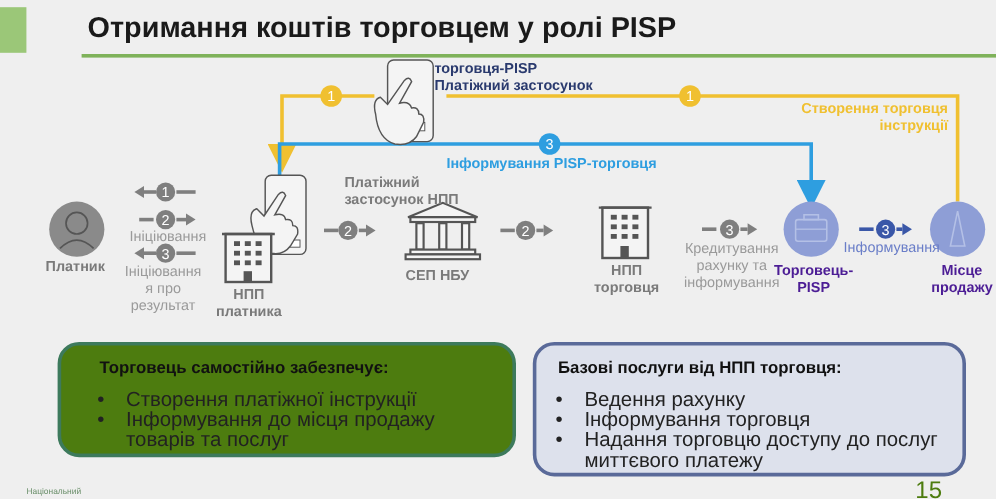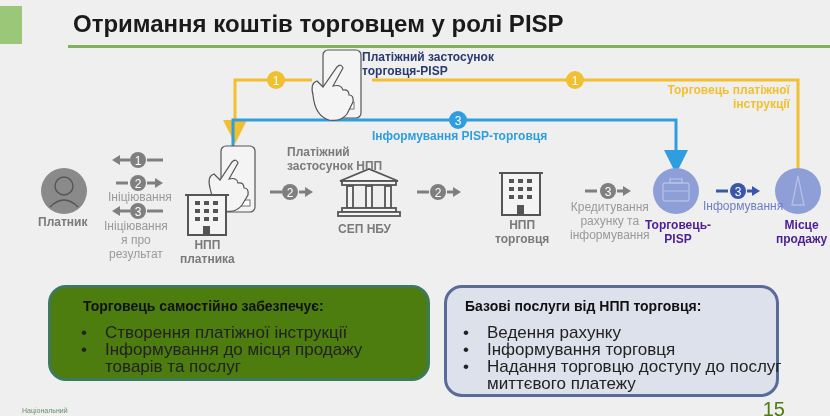--- a/index.html
+++ b/index.html
@@ -194,8 +194,8 @@
 </svg>
 
 <div class="lbl navy-b" style="left:362px; top:50px; text-align:left; color:#2a3a6e;">
+  <div>торговця-PISP</div>
   <div>Платіжний застосунок</div>
-  <div>торговця-PISP</div>
 </div>
 <div class="lbl yellow-b" style="right:40px; top:83px; text-align:right;">
   <div>Торговець платіжної</div>

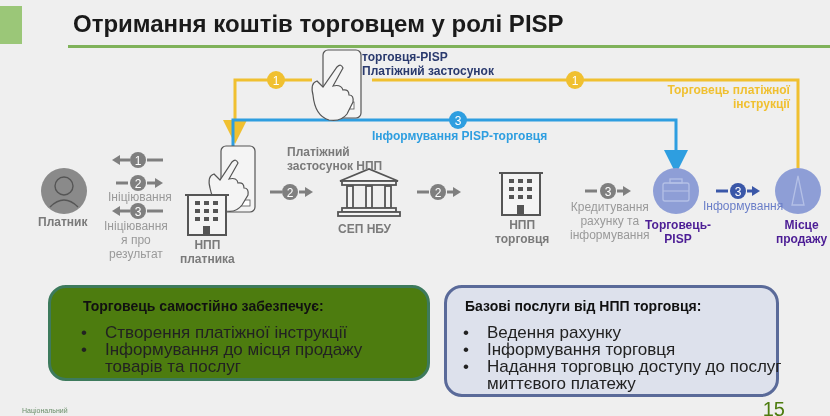--- a/index.html
+++ b/index.html
@@ -198,7 +198,7 @@
   <div>Платіжний застосунок</div>
 </div>
 <div class="lbl yellow-b" style="right:40px; top:83px; text-align:right;">
-  <div>Торговець платіжної</div>
+  <div>Створення торговця</div>
   <div>інструкції</div>
 </div>
 <div class="lbl blue-b" style="left:372px; top:129px;">Інформування PISP-торговця</div>

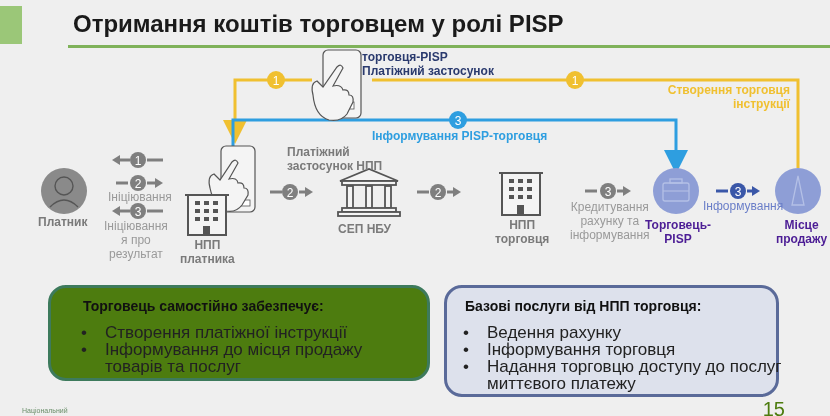--- a/index.html
+++ b/index.html
@@ -19,7 +19,7 @@
   .purple { color:#6a7ec8; }
   .box { position:absolute; border-radius:18px; box-sizing:border-box; }
   .box1 { left:48px; top:285px; width:382px; height:96px; background:#4d7c0f; border:3px solid #3d7a5c; }
-  .box2 { left:444px; top:285px; width:335px; height:112px; background:#dde1ec; border:3px solid #5a6a99; }
+  .box2 { left:444px; top:285px; width:361px; height:112px; background:#dde1ec; border:3px solid #5a6a99; }
   .box h3 { margin:0; position:absolute; font-size:14px; font-weight:bold; color:#111; }
   .box ul { position:absolute; margin:0; padding:0 0 0 0; list-style:none; font-size:17px; color:#222; line-height:17px; }
   .box li { position:relative; padding-left:28px; }

